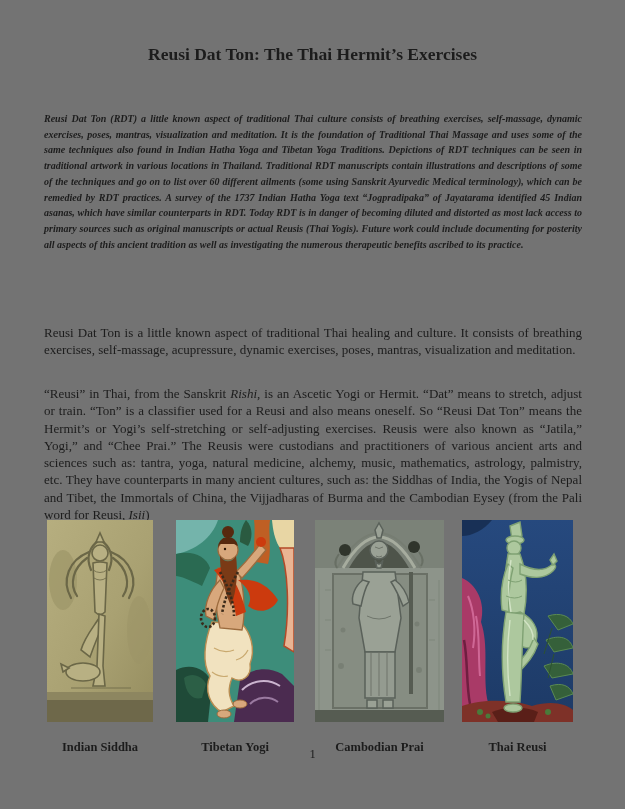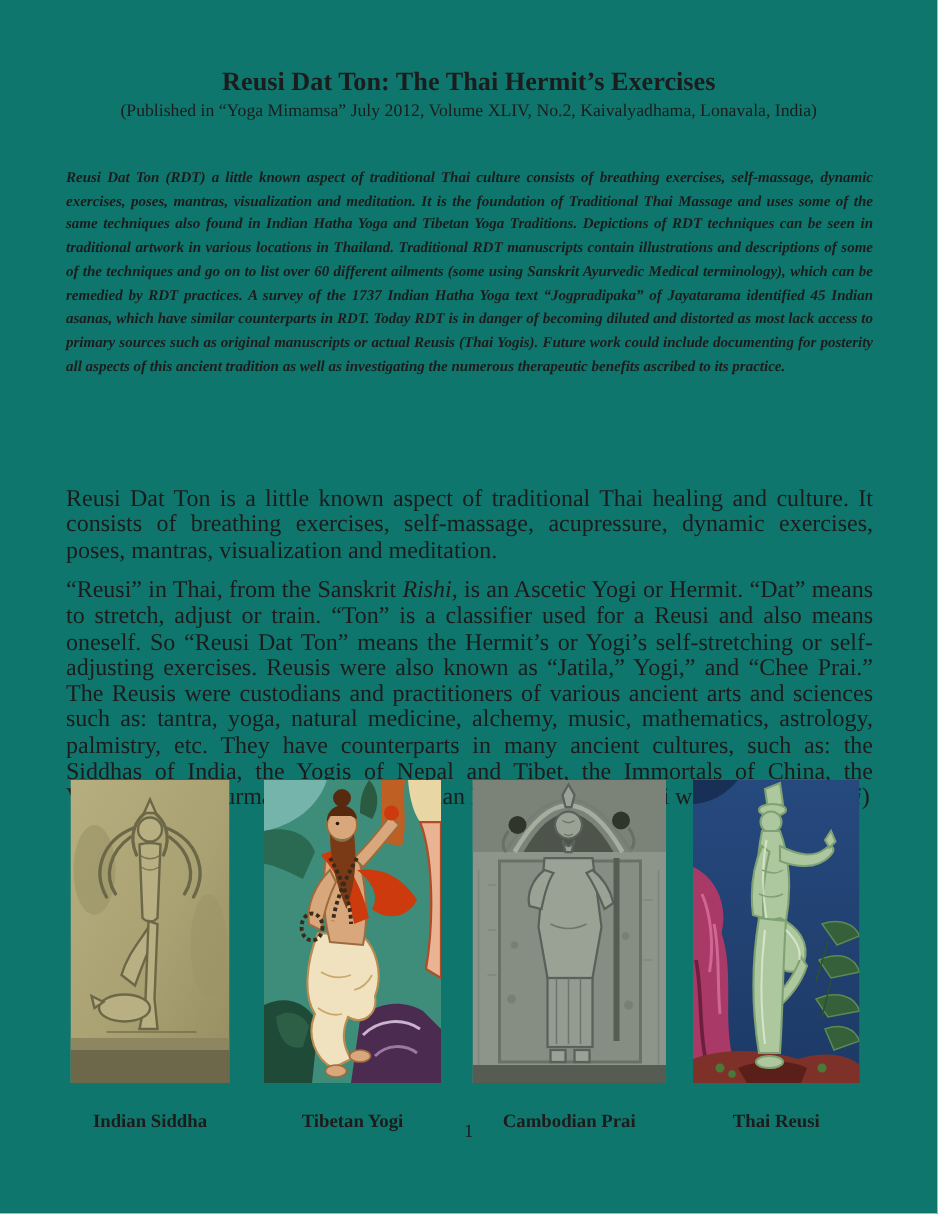--- a/index.html
+++ b/index.html
@@ -4,7 +4,7 @@
 <style>
   html,body{margin:0;padding:0;background:#ffffff;}
   .page{
-    position:relative;width:625px;height:809px;background:#0f766e;
+    position:relative;width:625px;height:809px;background:#737373;
     font-family:"Liberation Serif","DejaVu Serif",serif;color:#1c1c1c;
     overflow:hidden;
   }

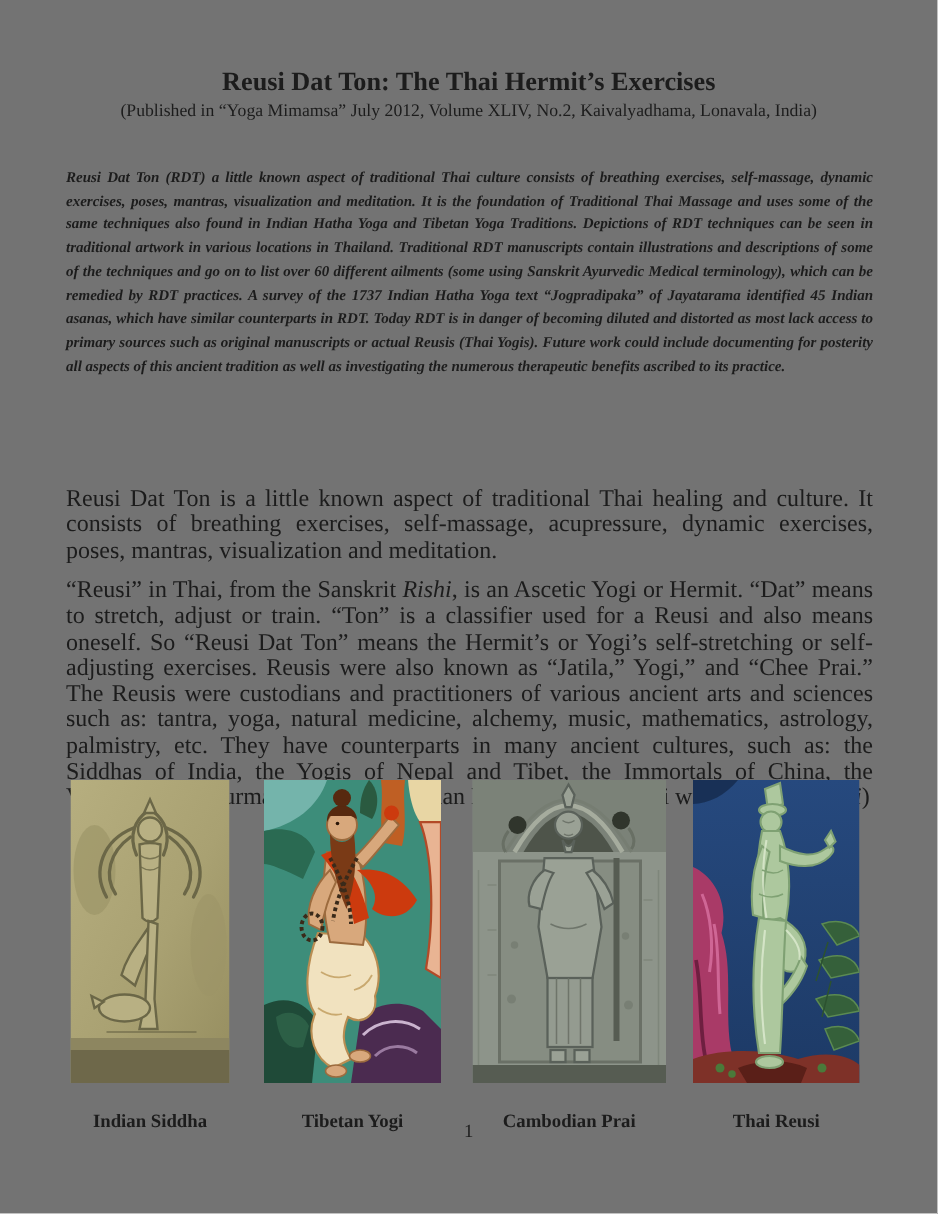--- a/index.html
+++ b/index.html
@@ -41,7 +41,6 @@
 <div class="page">
 
   <div class="doc-title">Reusi Dat Ton: The Thai Hermit’s Exercises</div>
-  <div class="doc-subtitle">(Published in “Yoga Mimamsa” July 2012, Volume XLIV, No.2, Kaivalyadhama, Lonavala, India)</div>
 
 
   <div class="abstract-block">

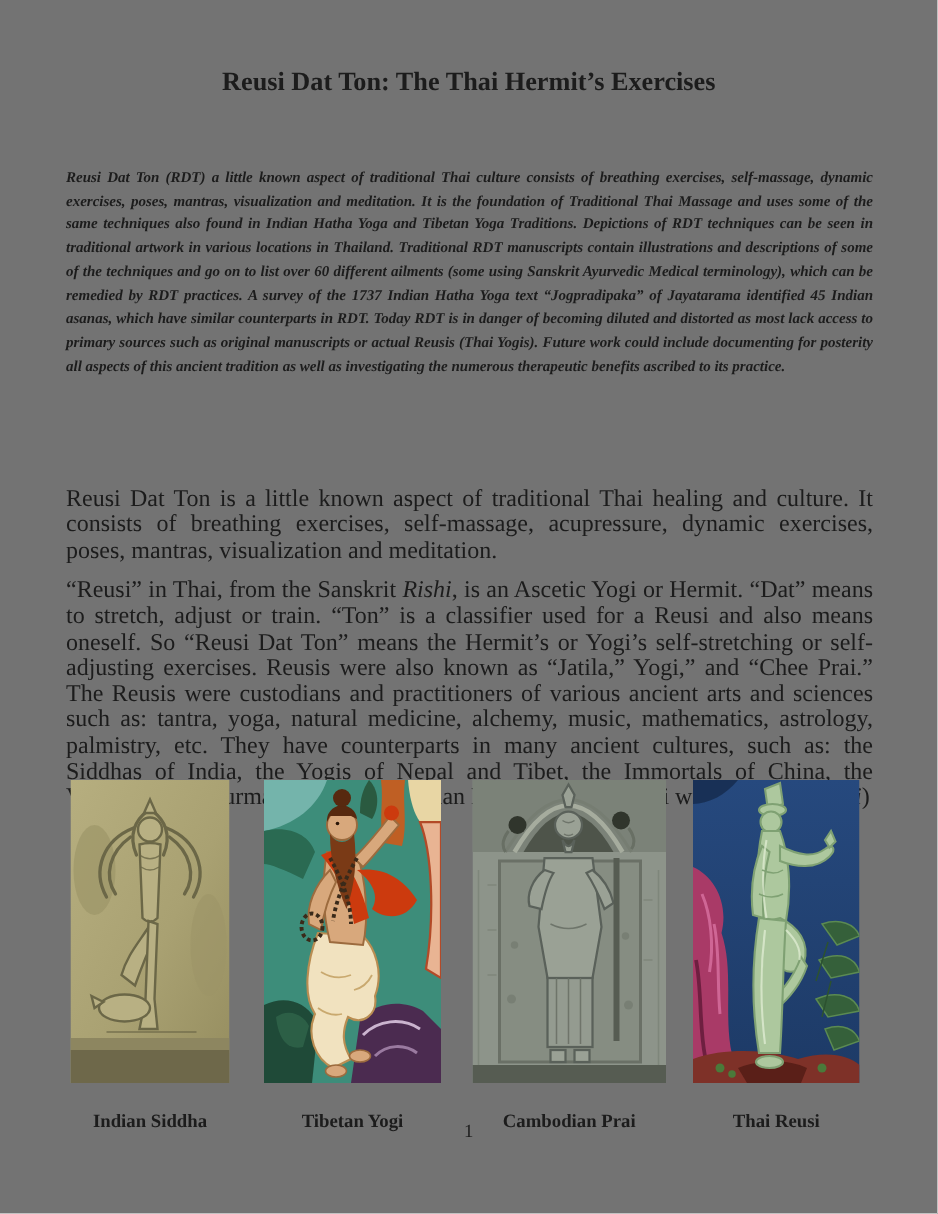--- a/index.html
+++ b/index.html
@@ -18,7 +18,7 @@
     font-size:10px;line-height:15.7px;font-style:italic;font-weight:bold;}
   .abstract-body{text-align:justify;}
   .keywords-line{padding-left:36px;}
-  .body-para{position:absolute;left:44px;width:538px;font-size:16px;
+  .body-para{position:absolute;left:44px;width:538px;font-size:13px;
     line-height:17.3px;text-align:justify;}
   .para1{top:324px;}
   .para2{top:385px;}

